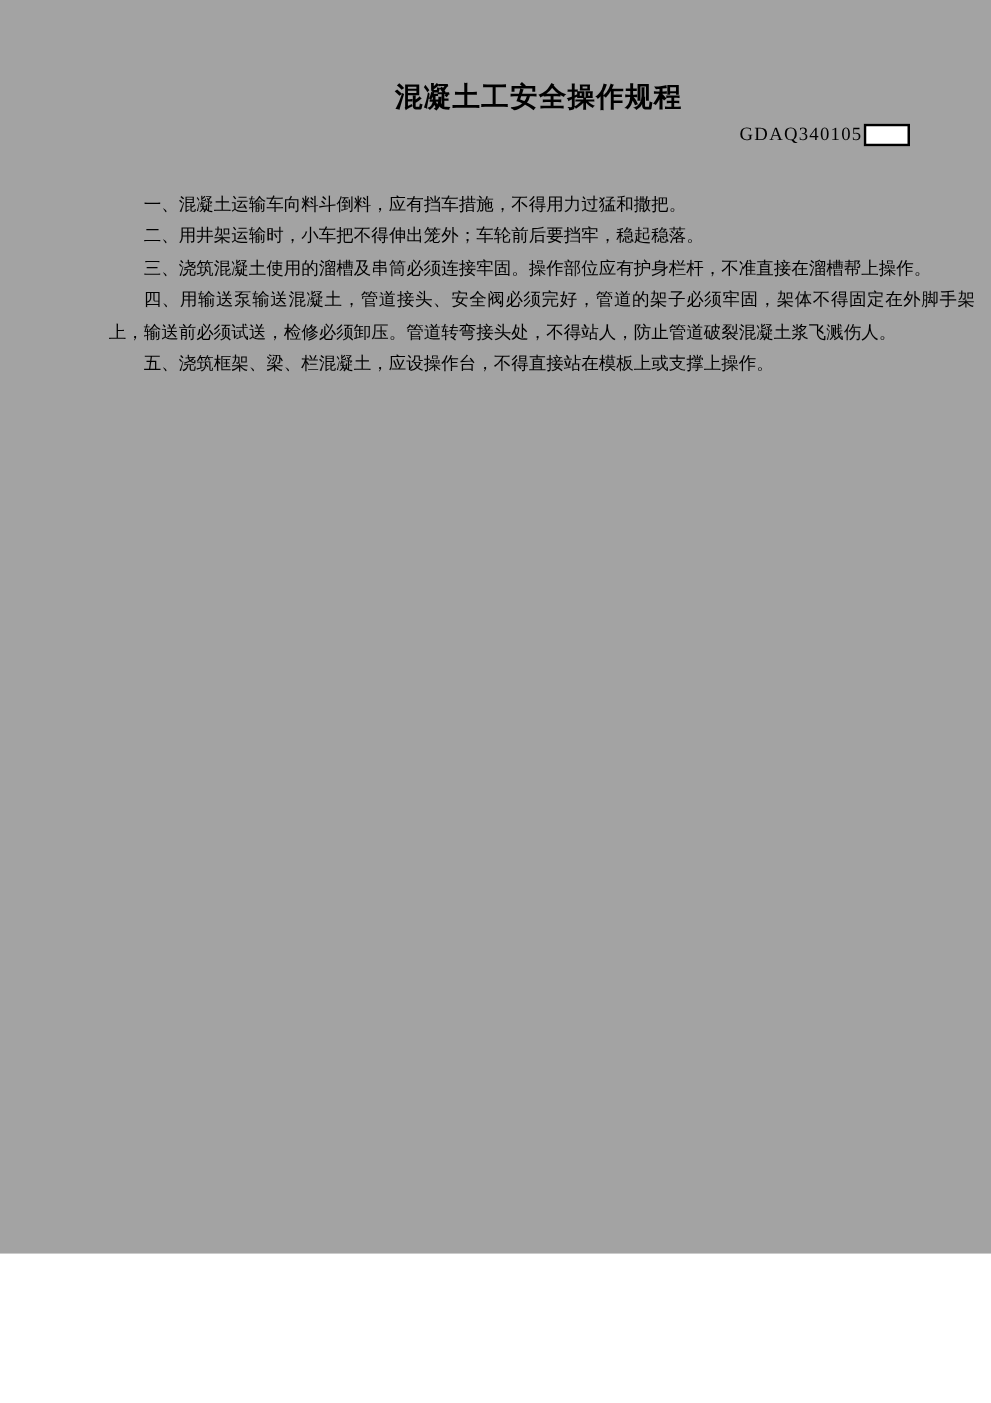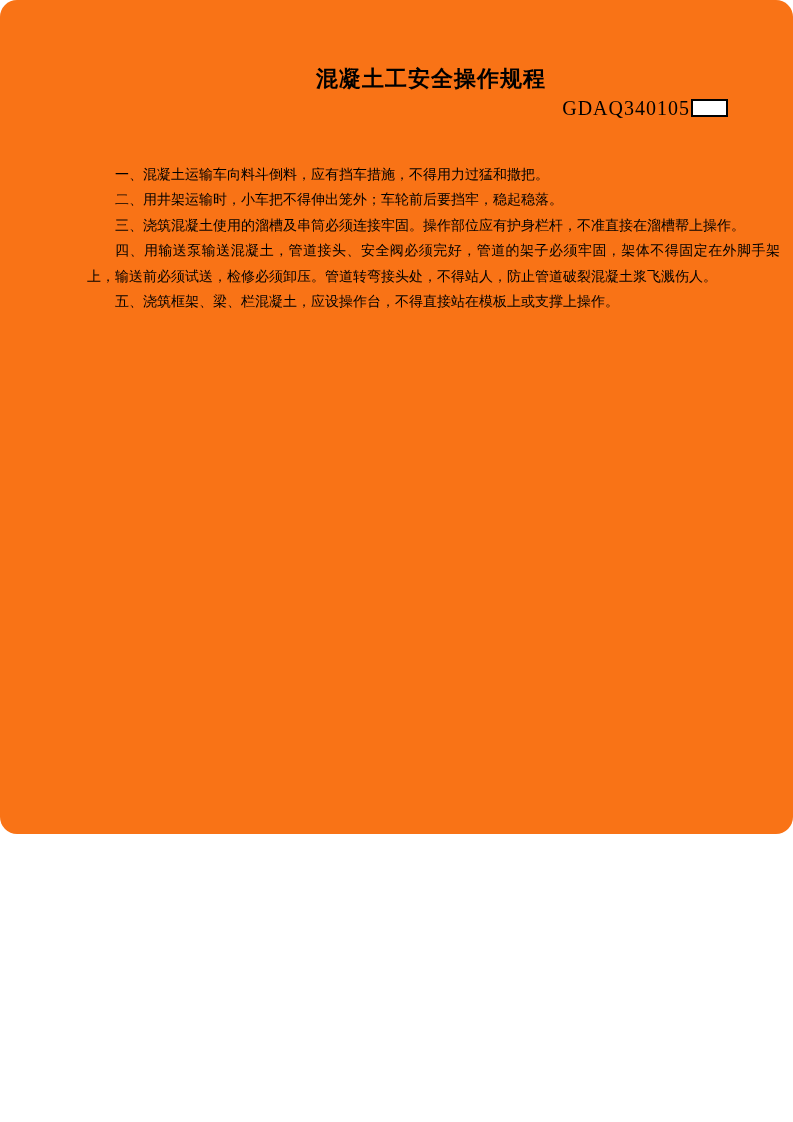--- a/index.html
+++ b/index.html
@@ -10,12 +10,11 @@
   .page {
     position: relative;
     width: 793px;
-    height: 834px;
-    background: #f97316;
+    height: 1003px;
+    background: #a3a3a3;
     color: #000000;
     font-family: "Liberation Serif", "DejaVu Serif", serif;
     overflow: hidden;
-    border-radius: 17px;
   }
   .title {
     position: absolute;

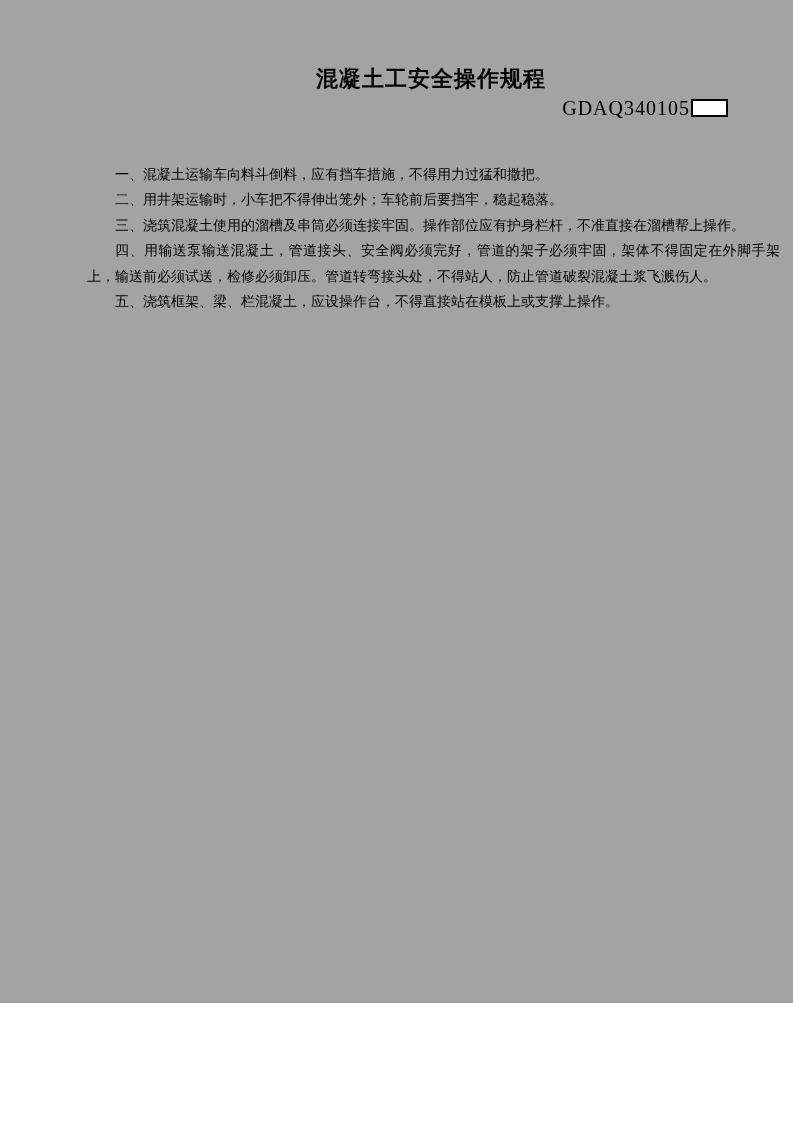--- a/index.html
+++ b/index.html
@@ -41,7 +41,7 @@
   }
   .doc-code {
     font-family: "Liberation Serif", "DejaVu Serif", serif;
-    font-size: 20px;
+    font-size: 15px;
     letter-spacing: 1px;
     line-height: 18px;
     color: #000000;

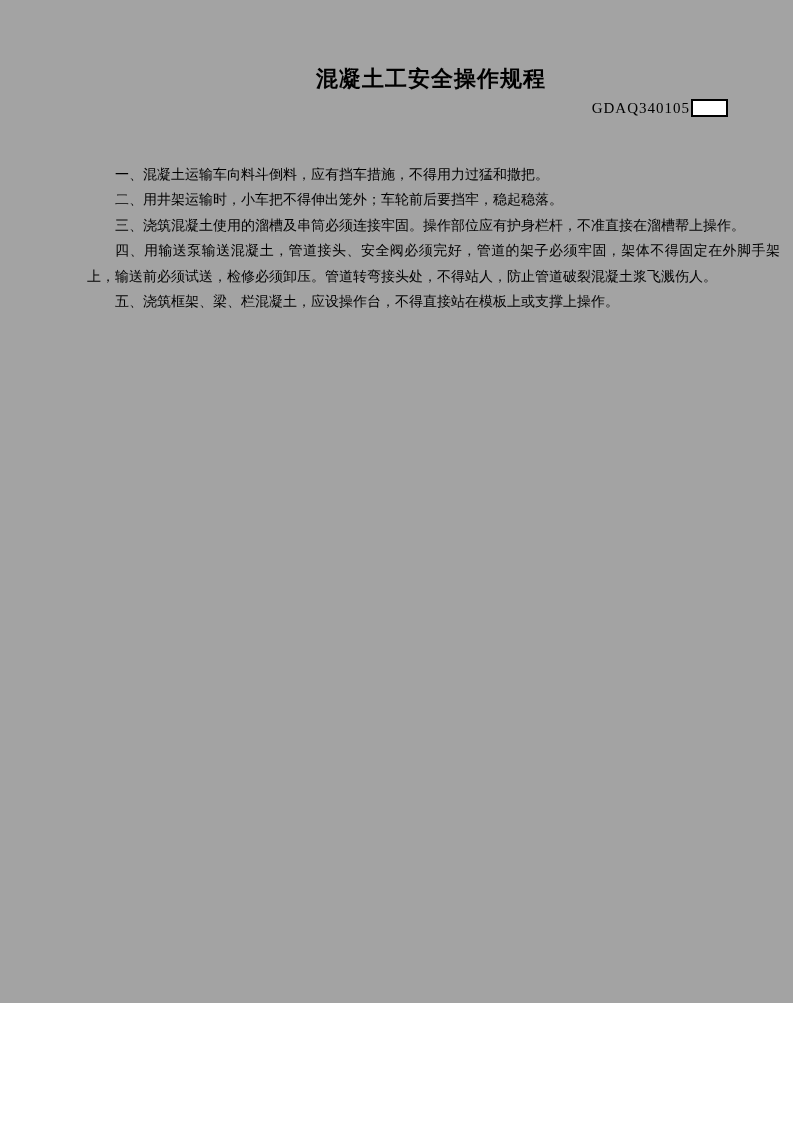--- a/index.html
+++ b/index.html
@@ -55,7 +55,7 @@
   }
   .doc-body {
     position: absolute;
-    top: 162px;
+    top: 152px;
     left: 87px;
     width: 693px;
     font-size: 14px;

